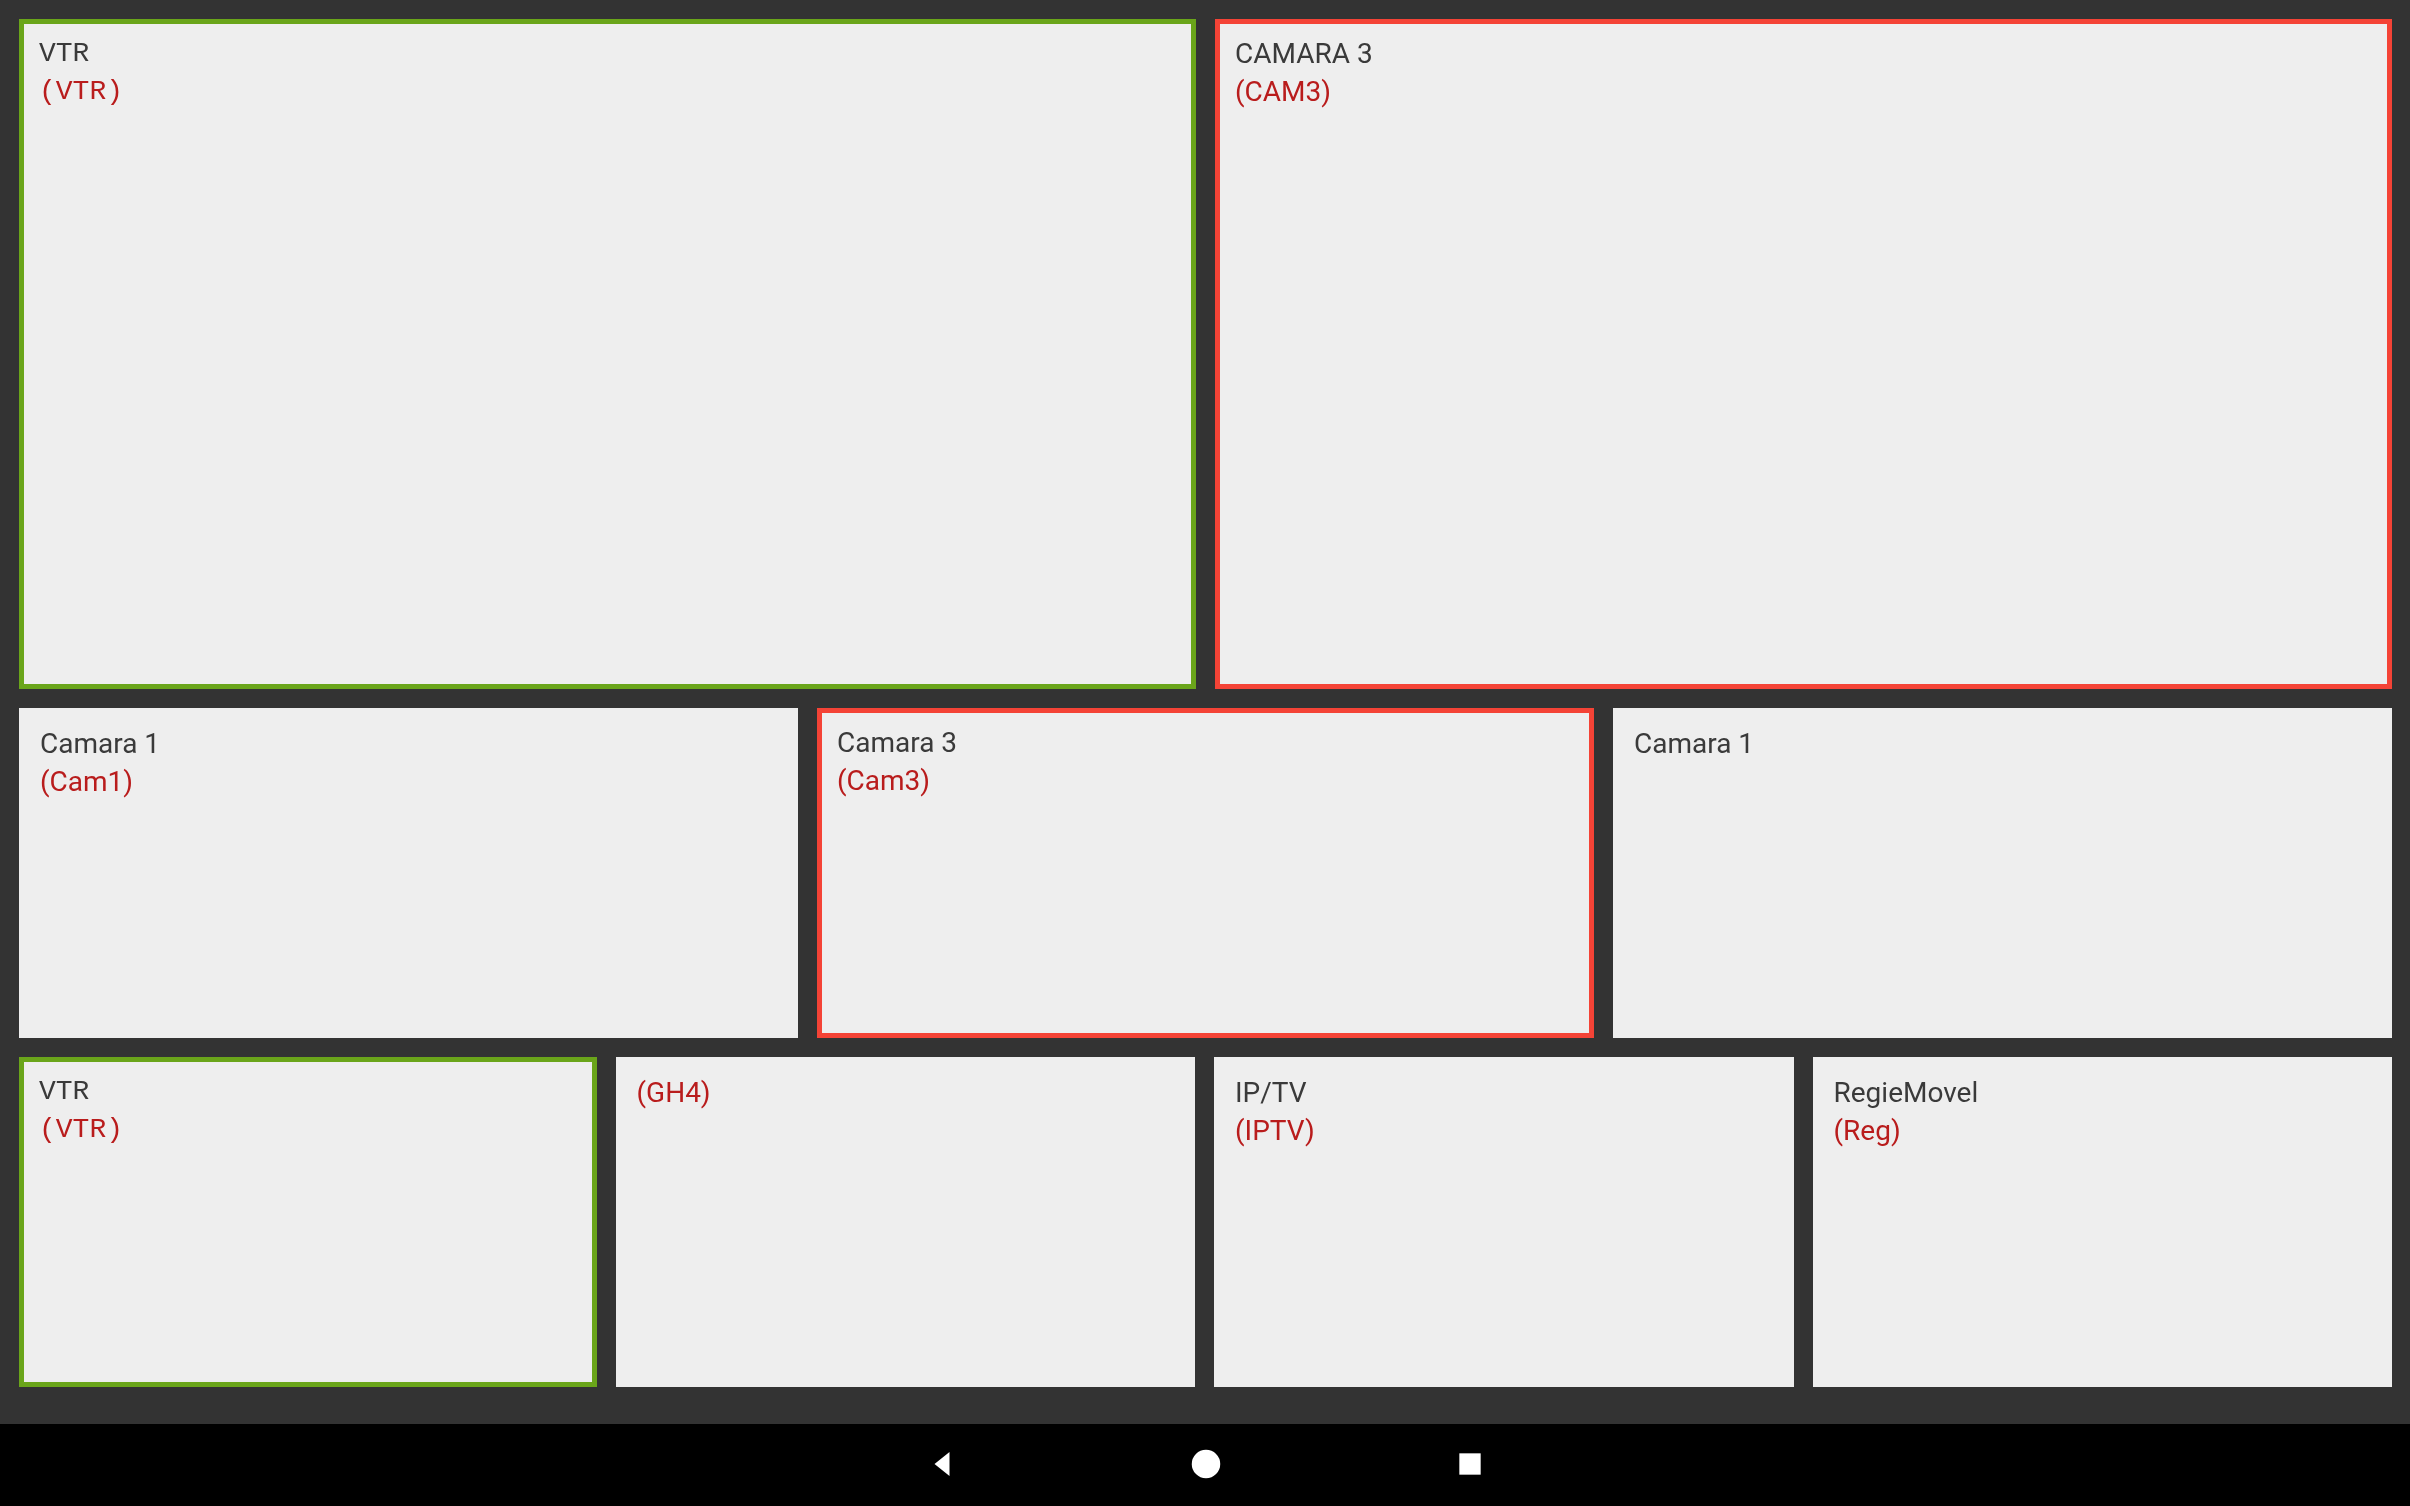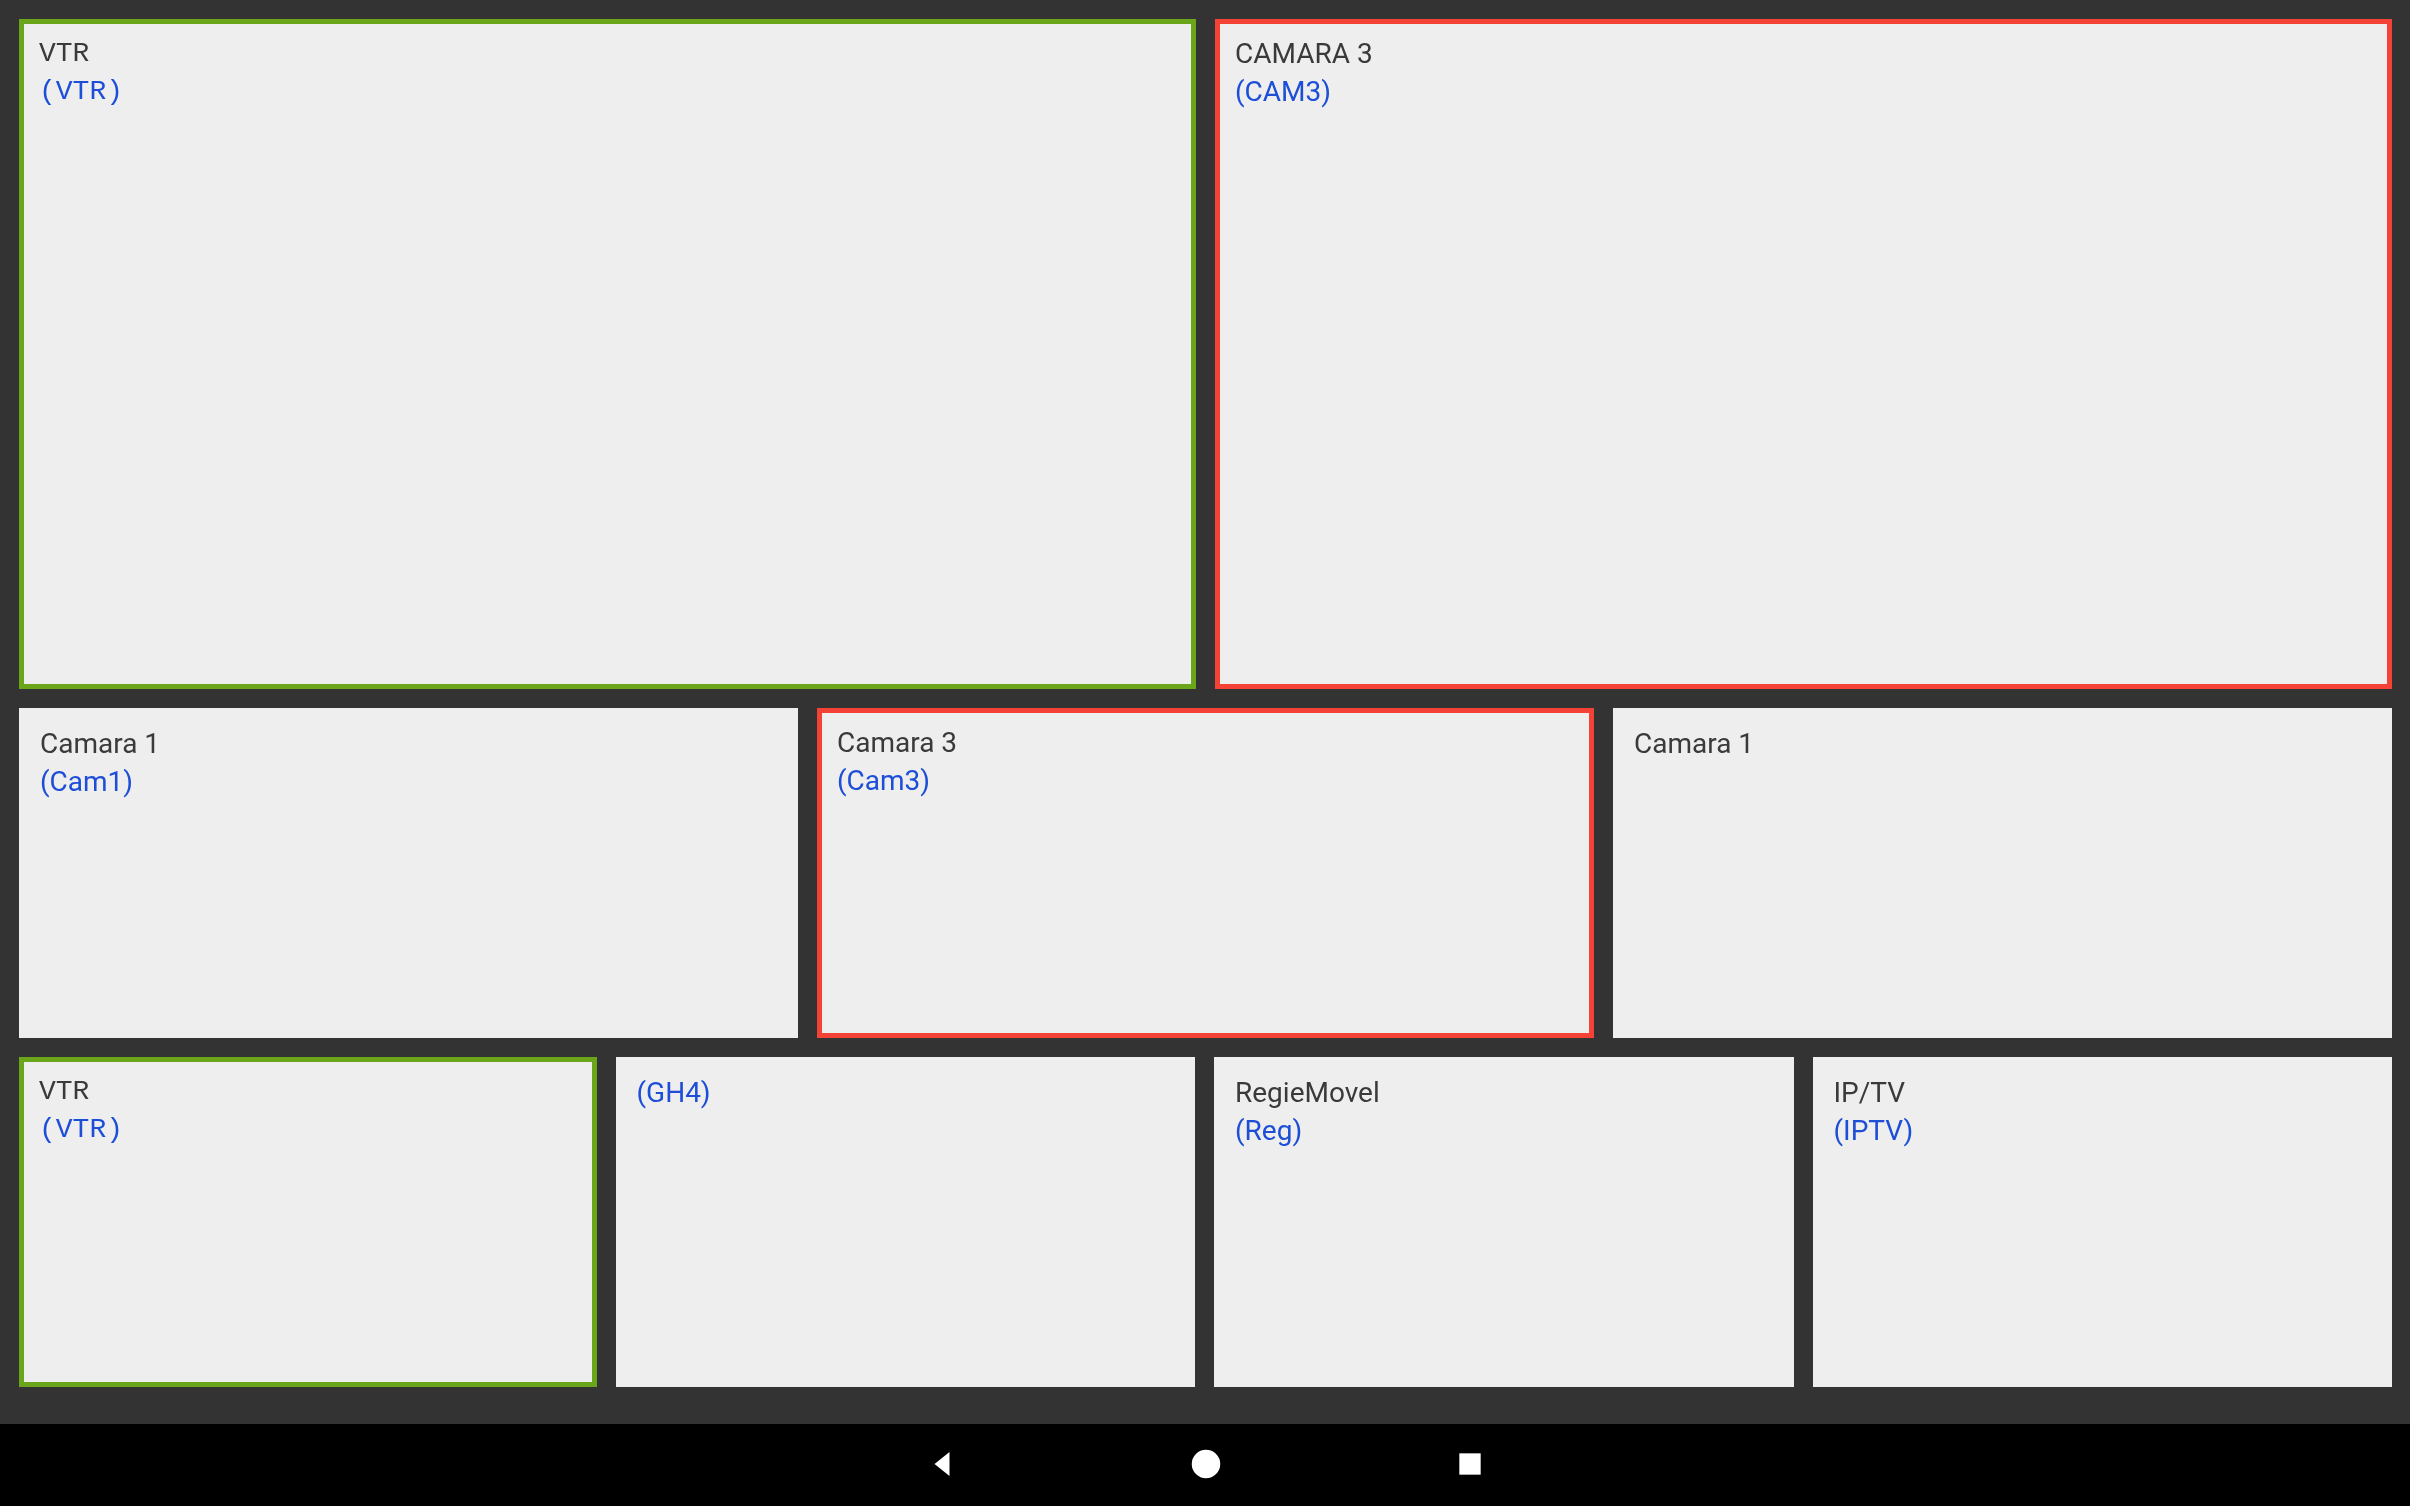--- a/index.html
+++ b/index.html
@@ -67,7 +67,7 @@
     }
     .panel-sub {
       font-size: 28px;
-      color: #1d4ed8;
+      color: #b91c1c;
       line-height: 1.35;
       font-weight: 400;
     }

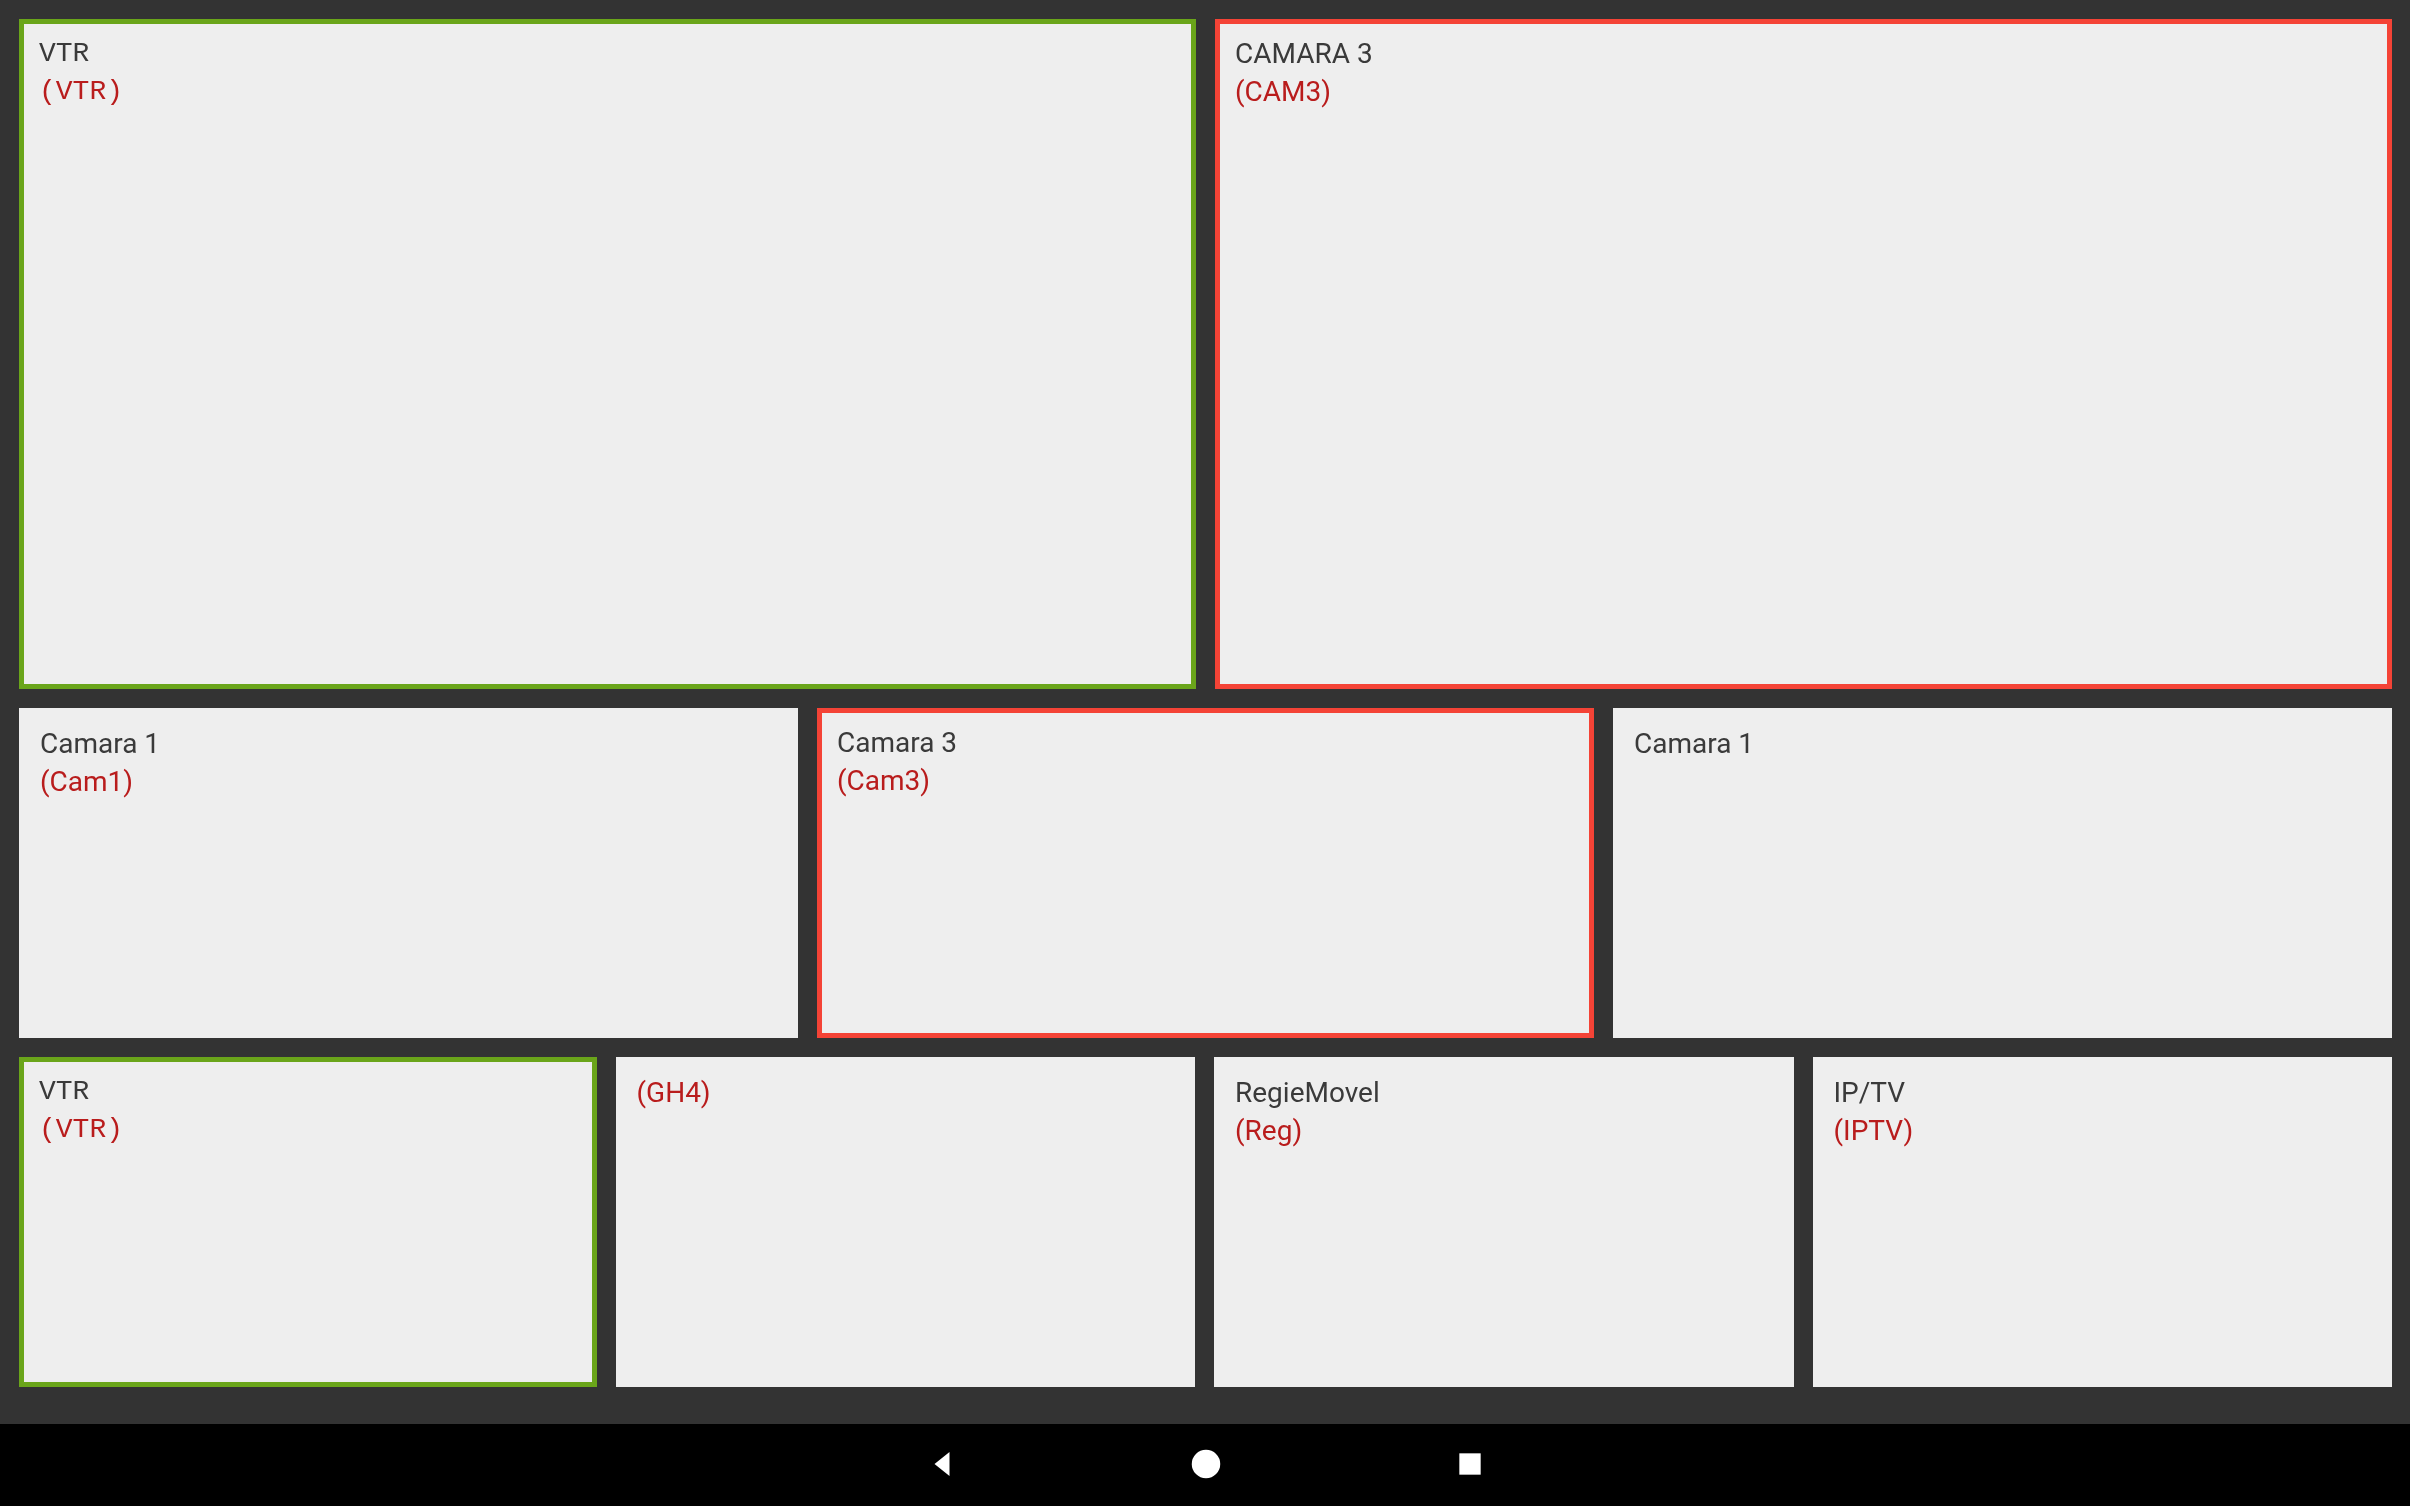--- a/index.html
+++ b/index.html
@@ -136,12 +136,12 @@
       <div class="panel-sub">(GH4)</div>
     </div>
     <div class="small-panel">
+      <div class="panel-title">IP/TV</div>
+      <div class="panel-sub">(IPTV)</div>
+    </div>
+    <div class="small-panel">
       <div class="panel-title">RegieMovel</div>
       <div class="panel-sub">(Reg)</div>
-    </div>
-    <div class="small-panel">
-      <div class="panel-title">IP/TV</div>
-      <div class="panel-sub">(IPTV)</div>
     </div>
   </div>
 

